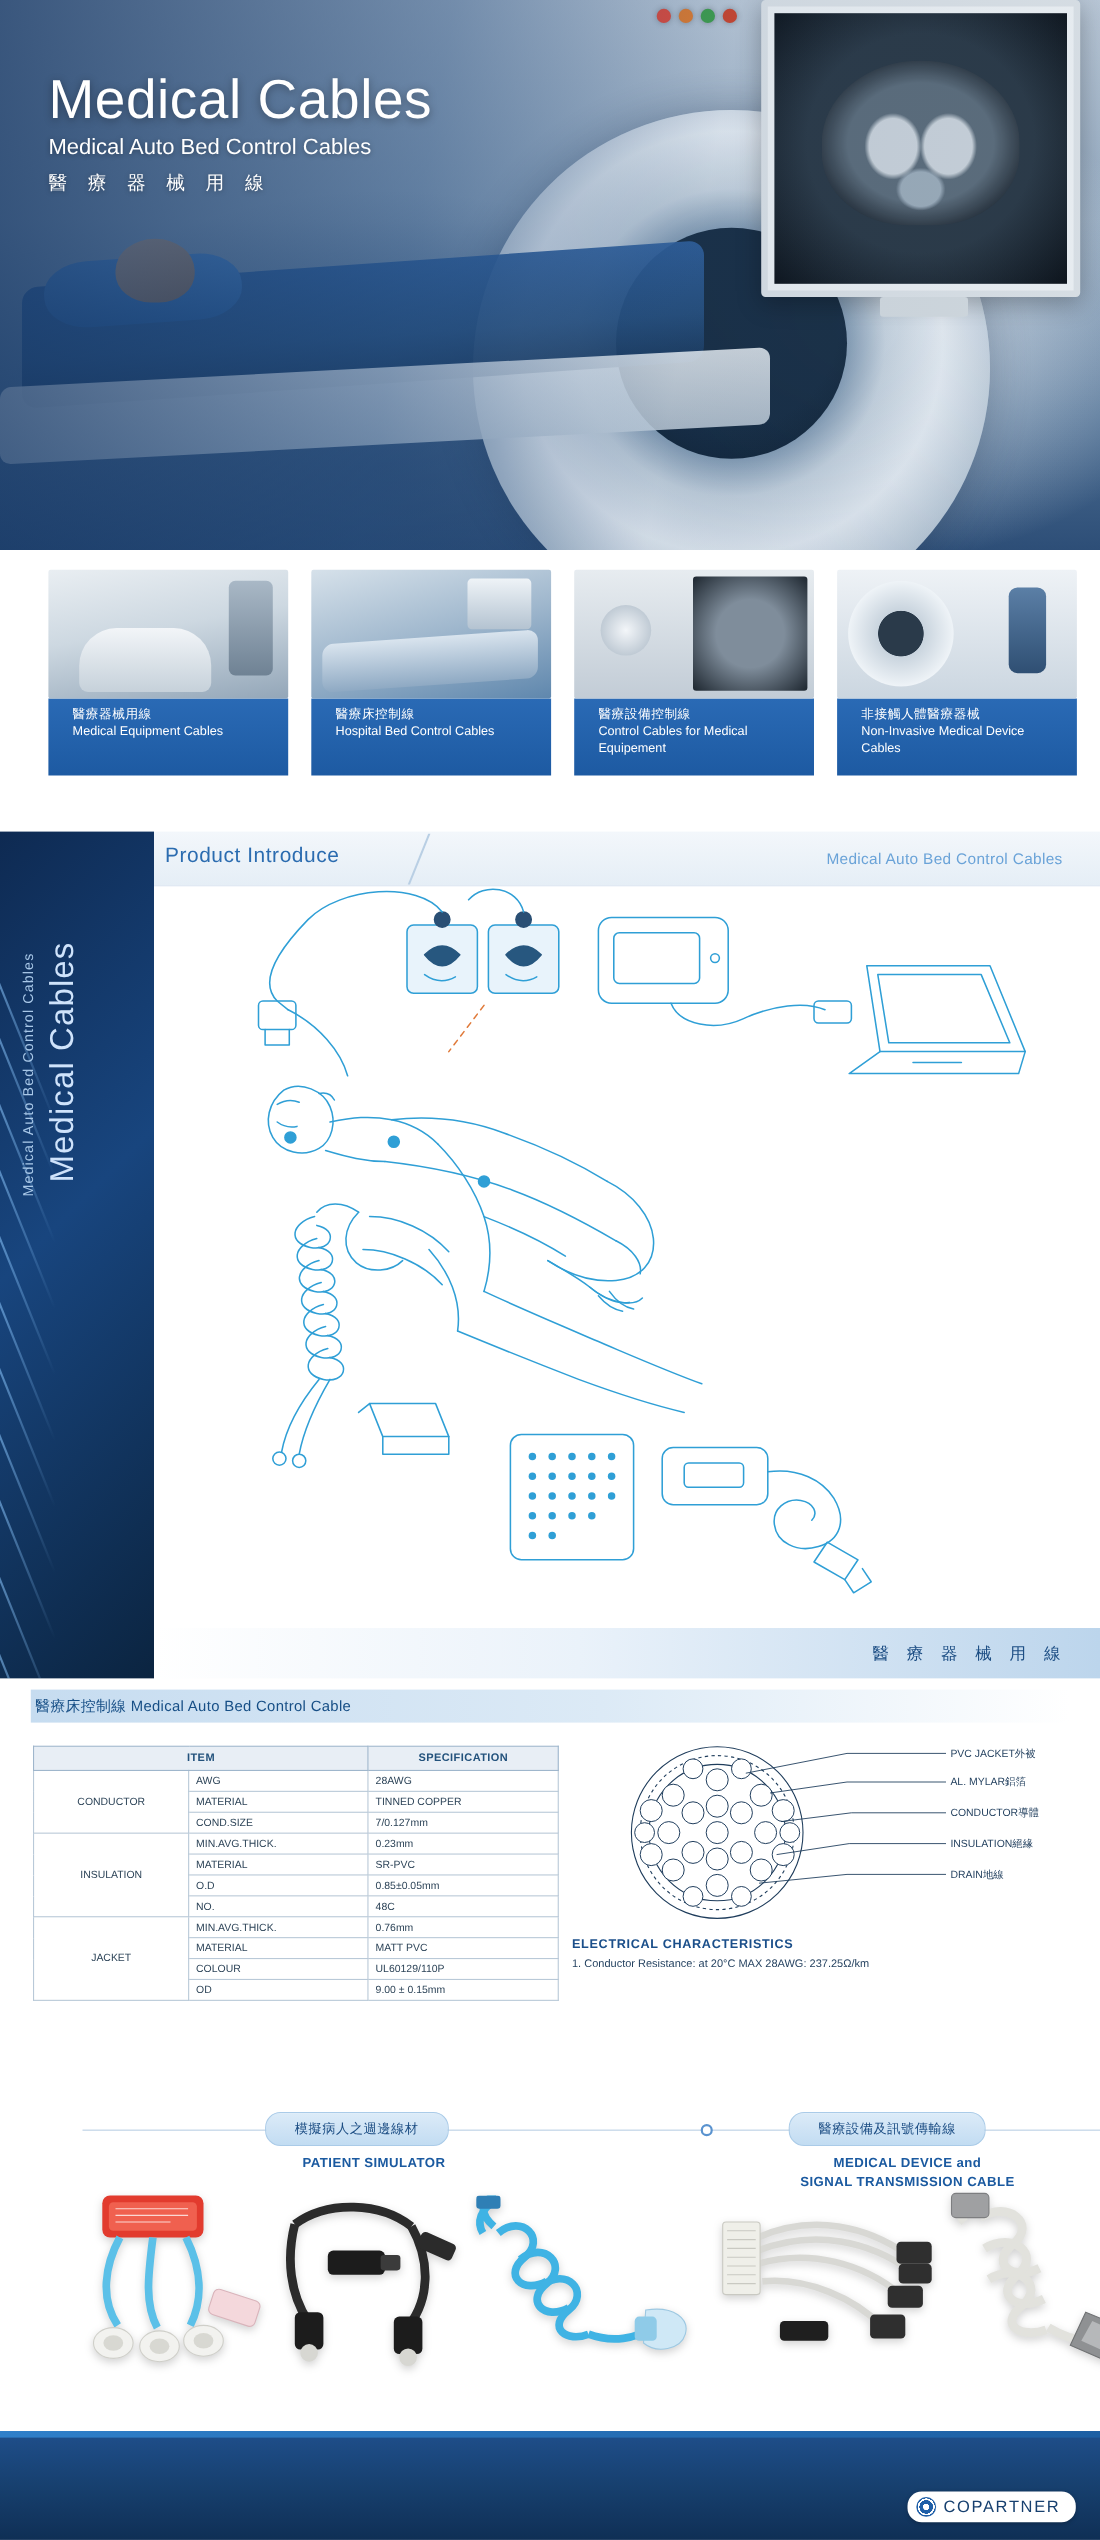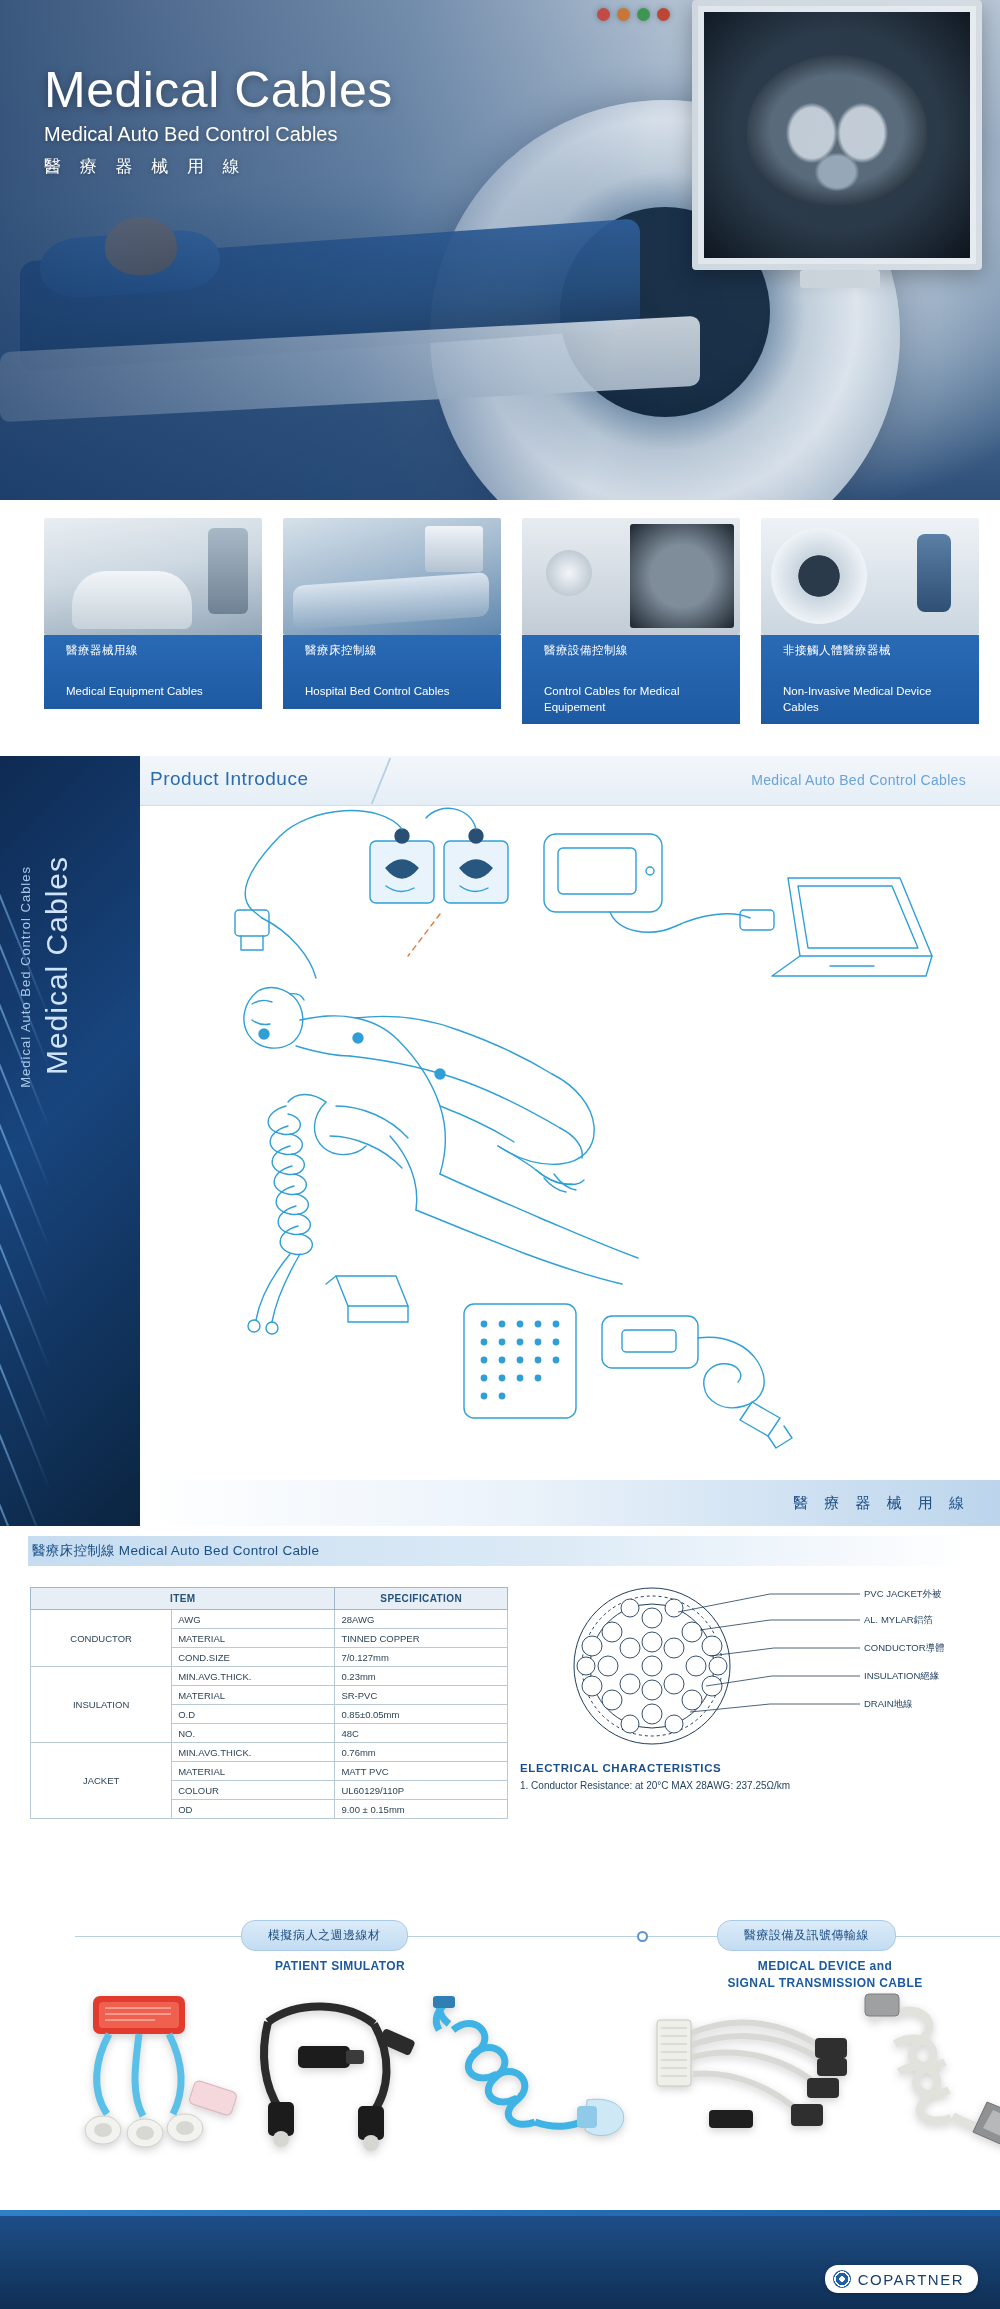--- a/index.html
+++ b/index.html
@@ -162,7 +162,7 @@
     min-height: 70px;
   }
   .cap-cn { font-size: 11.5px; letter-spacing: .5px; line-height: 1.4; }
-  .cap-en { font-size: 11.5px; margin-top: 26px; line-height: 1.35; }
+  .cap-en { font-size: 11.5px; margin-top: 0; line-height: 1.35; }
 
   
   .intro-band {

